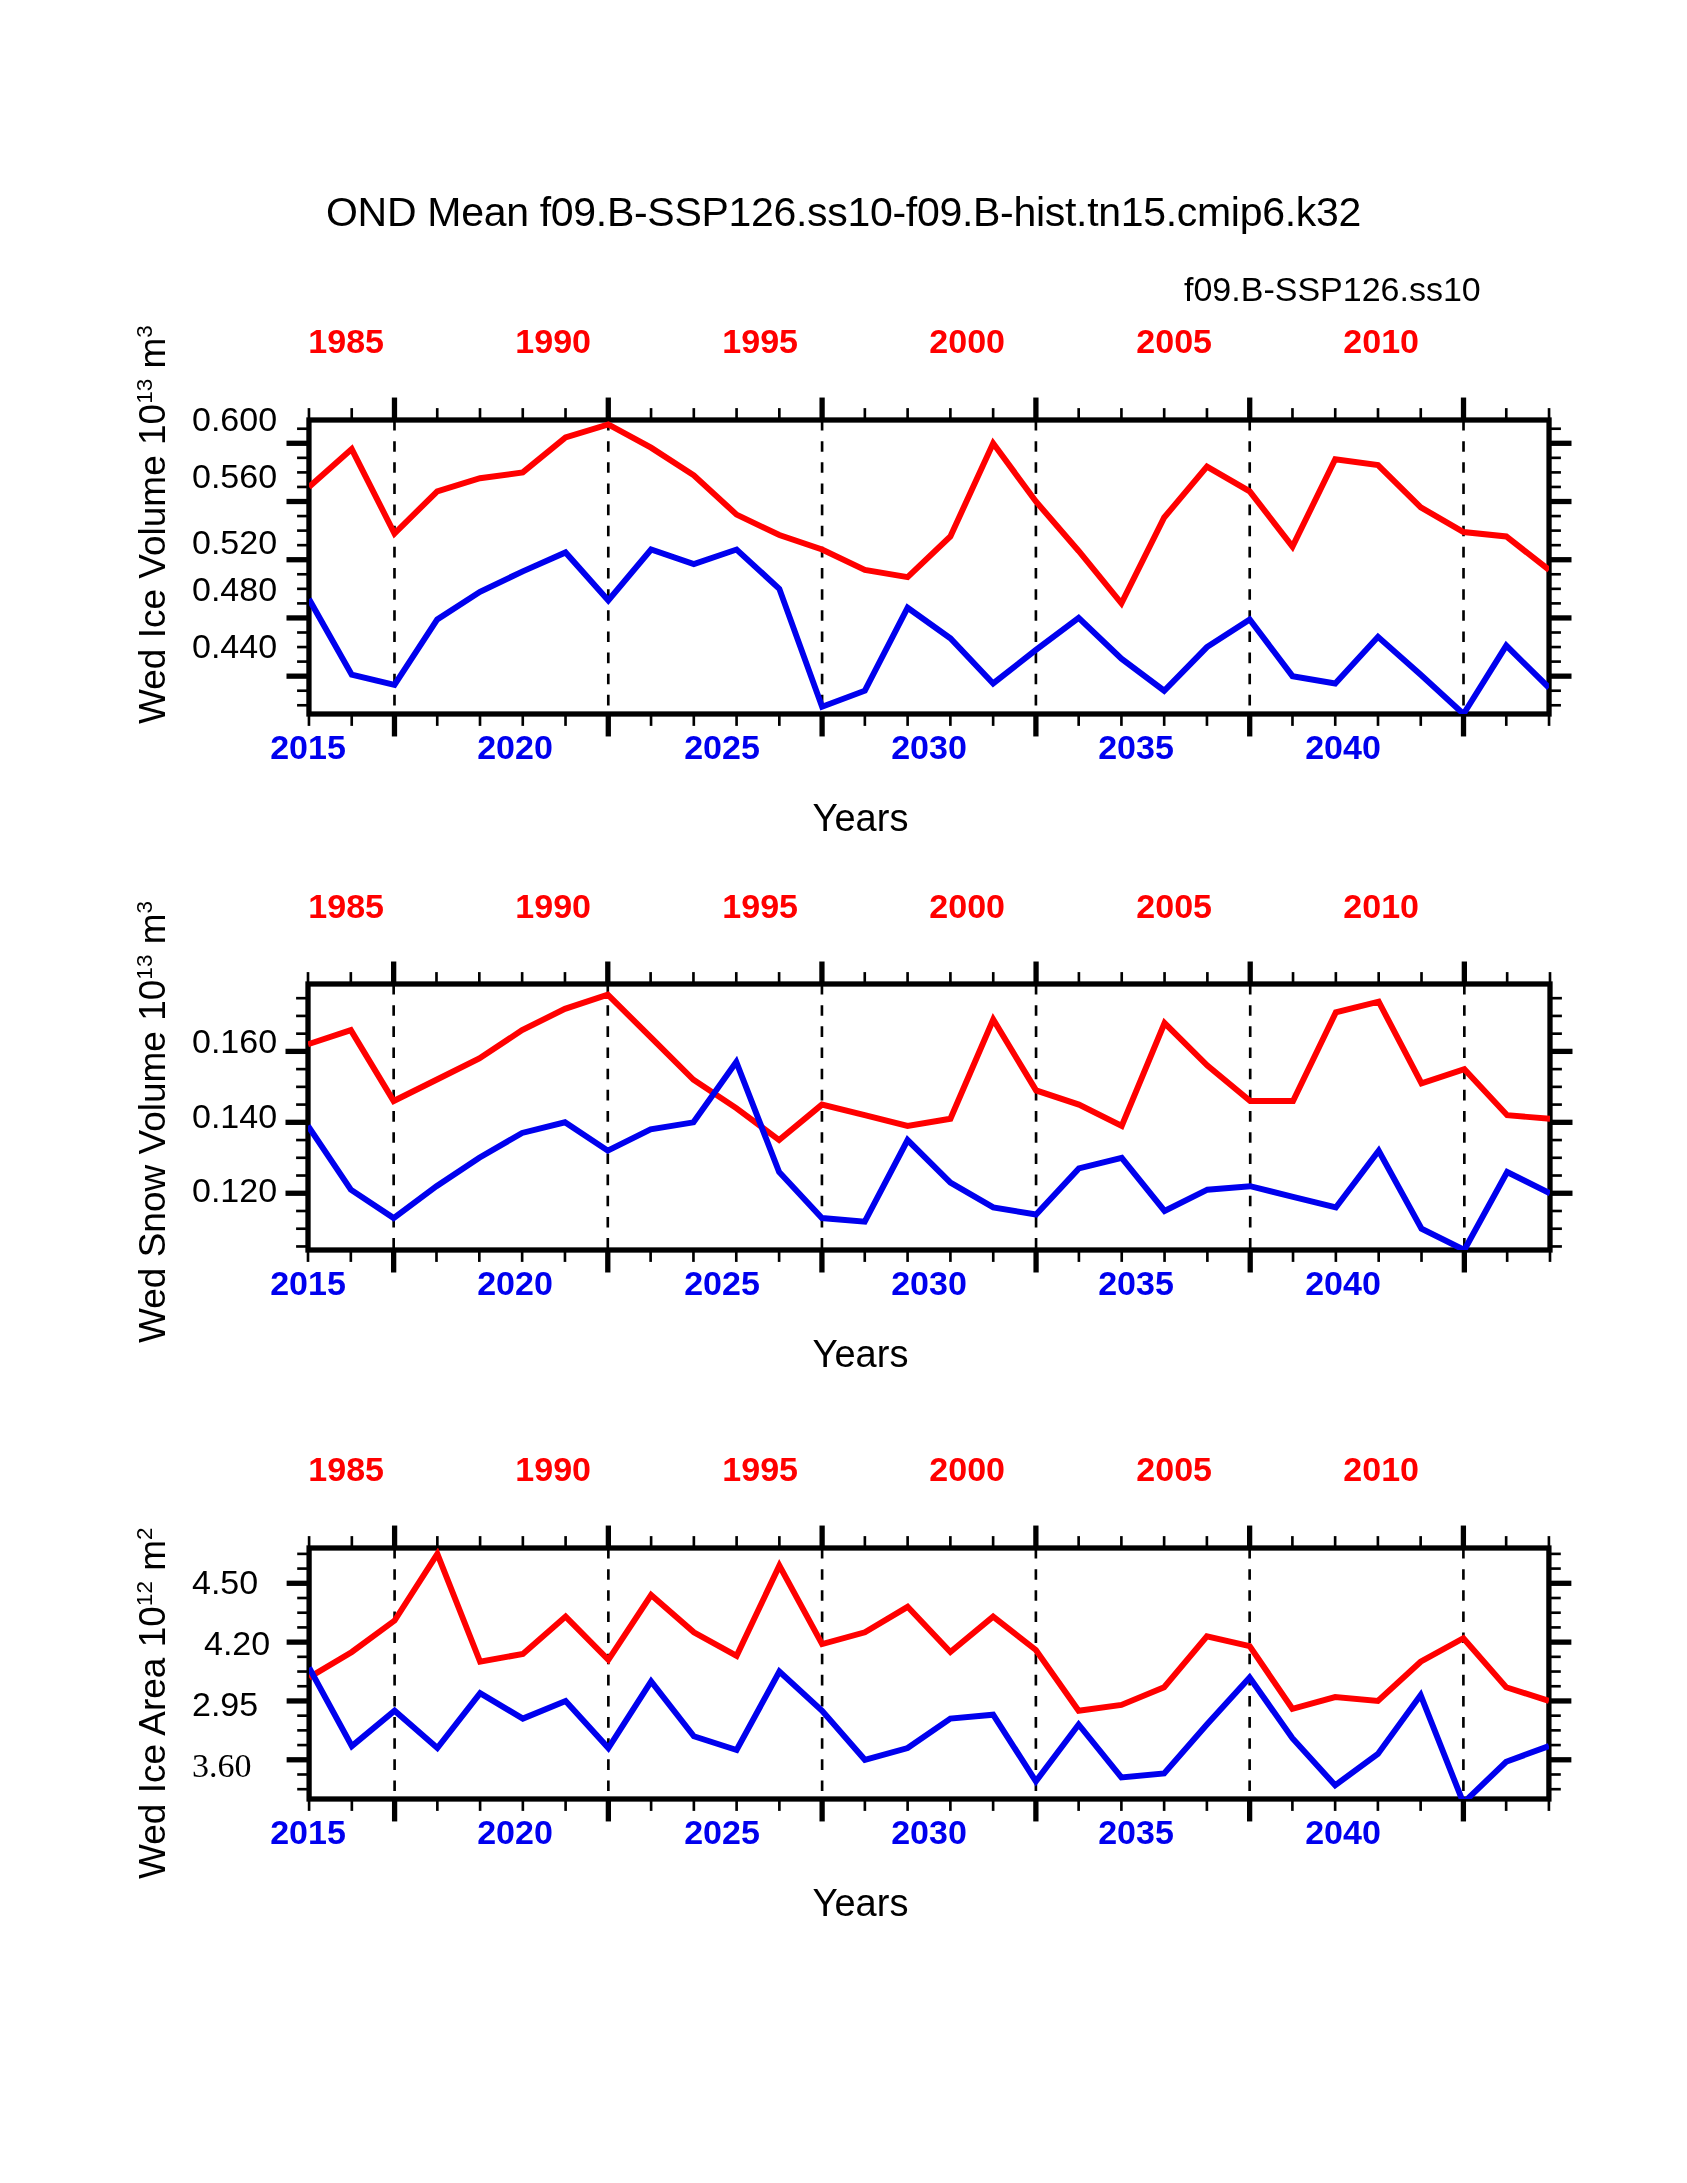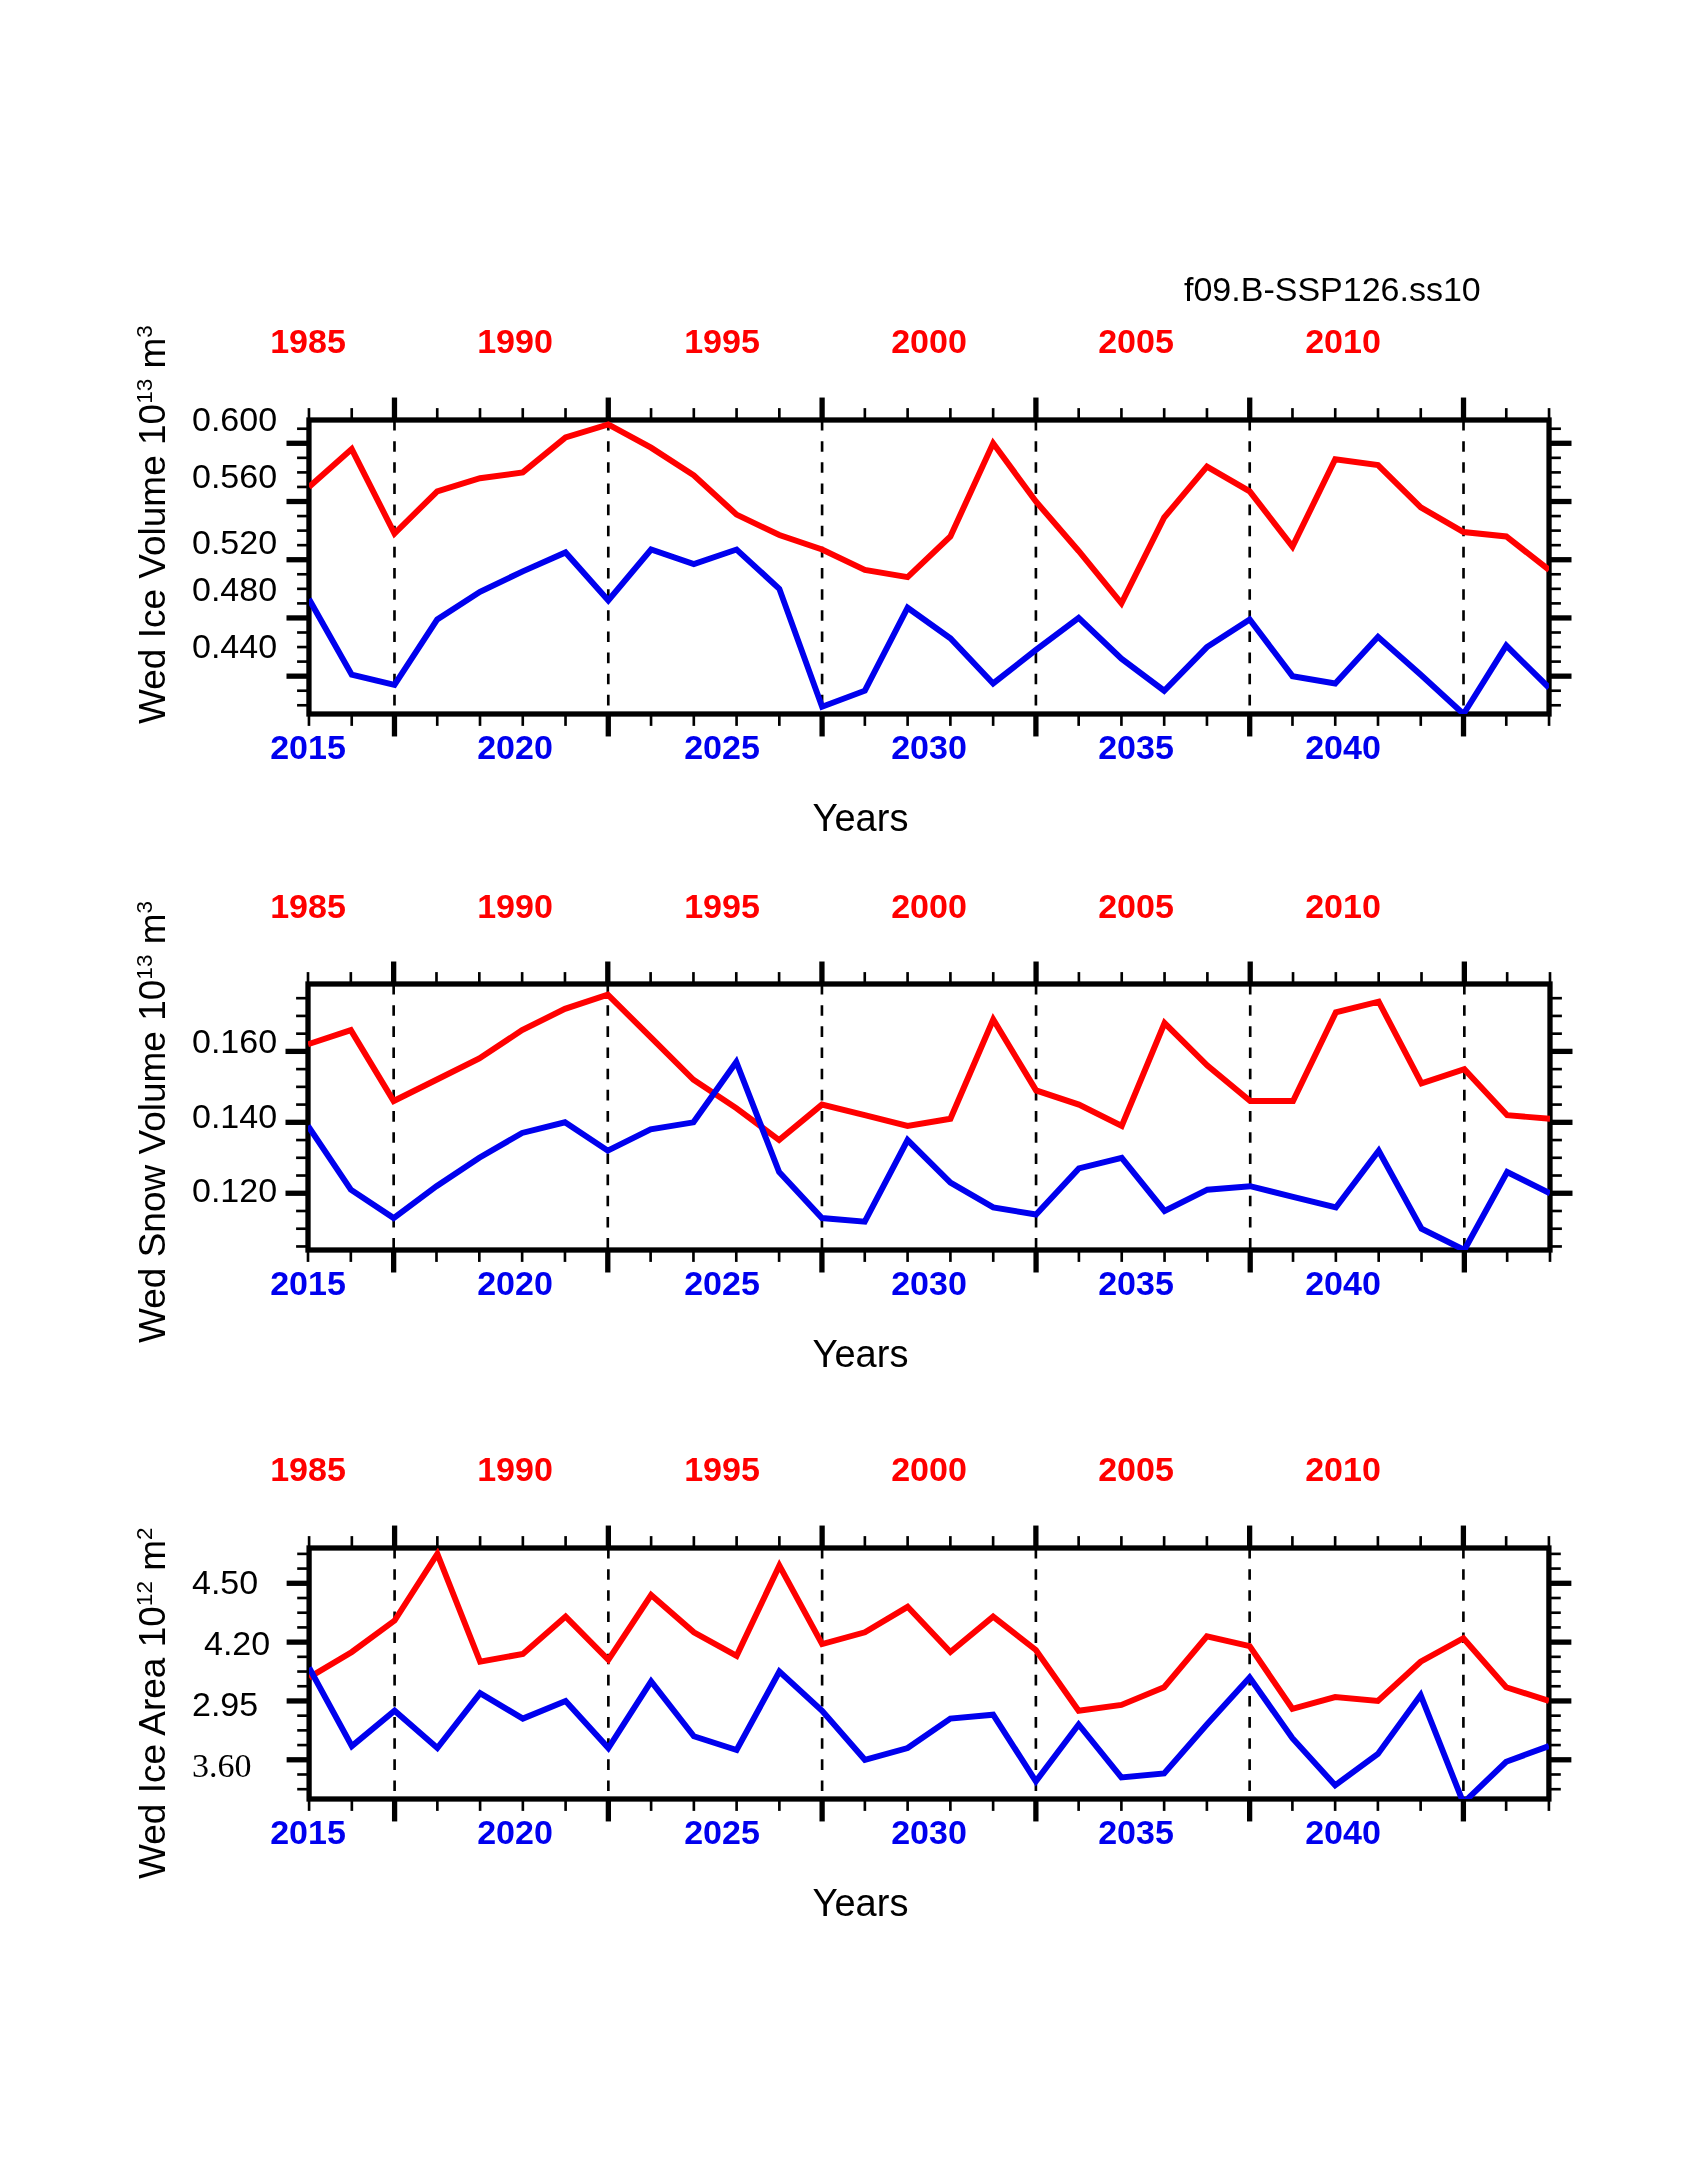--- a/index.html
+++ b/index.html
@@ -98,6 +98,7 @@
 
 <div class="figure">
 
+  <div class="fig-title">OND Mean f09.B-SSP126.ss10-f09.B-hist.tn15.cmip6.k32</div>
 
   <div class="legend-ssp" style="left:1184px; top:270px;">f09.B-SSP126.ss10</div>
 

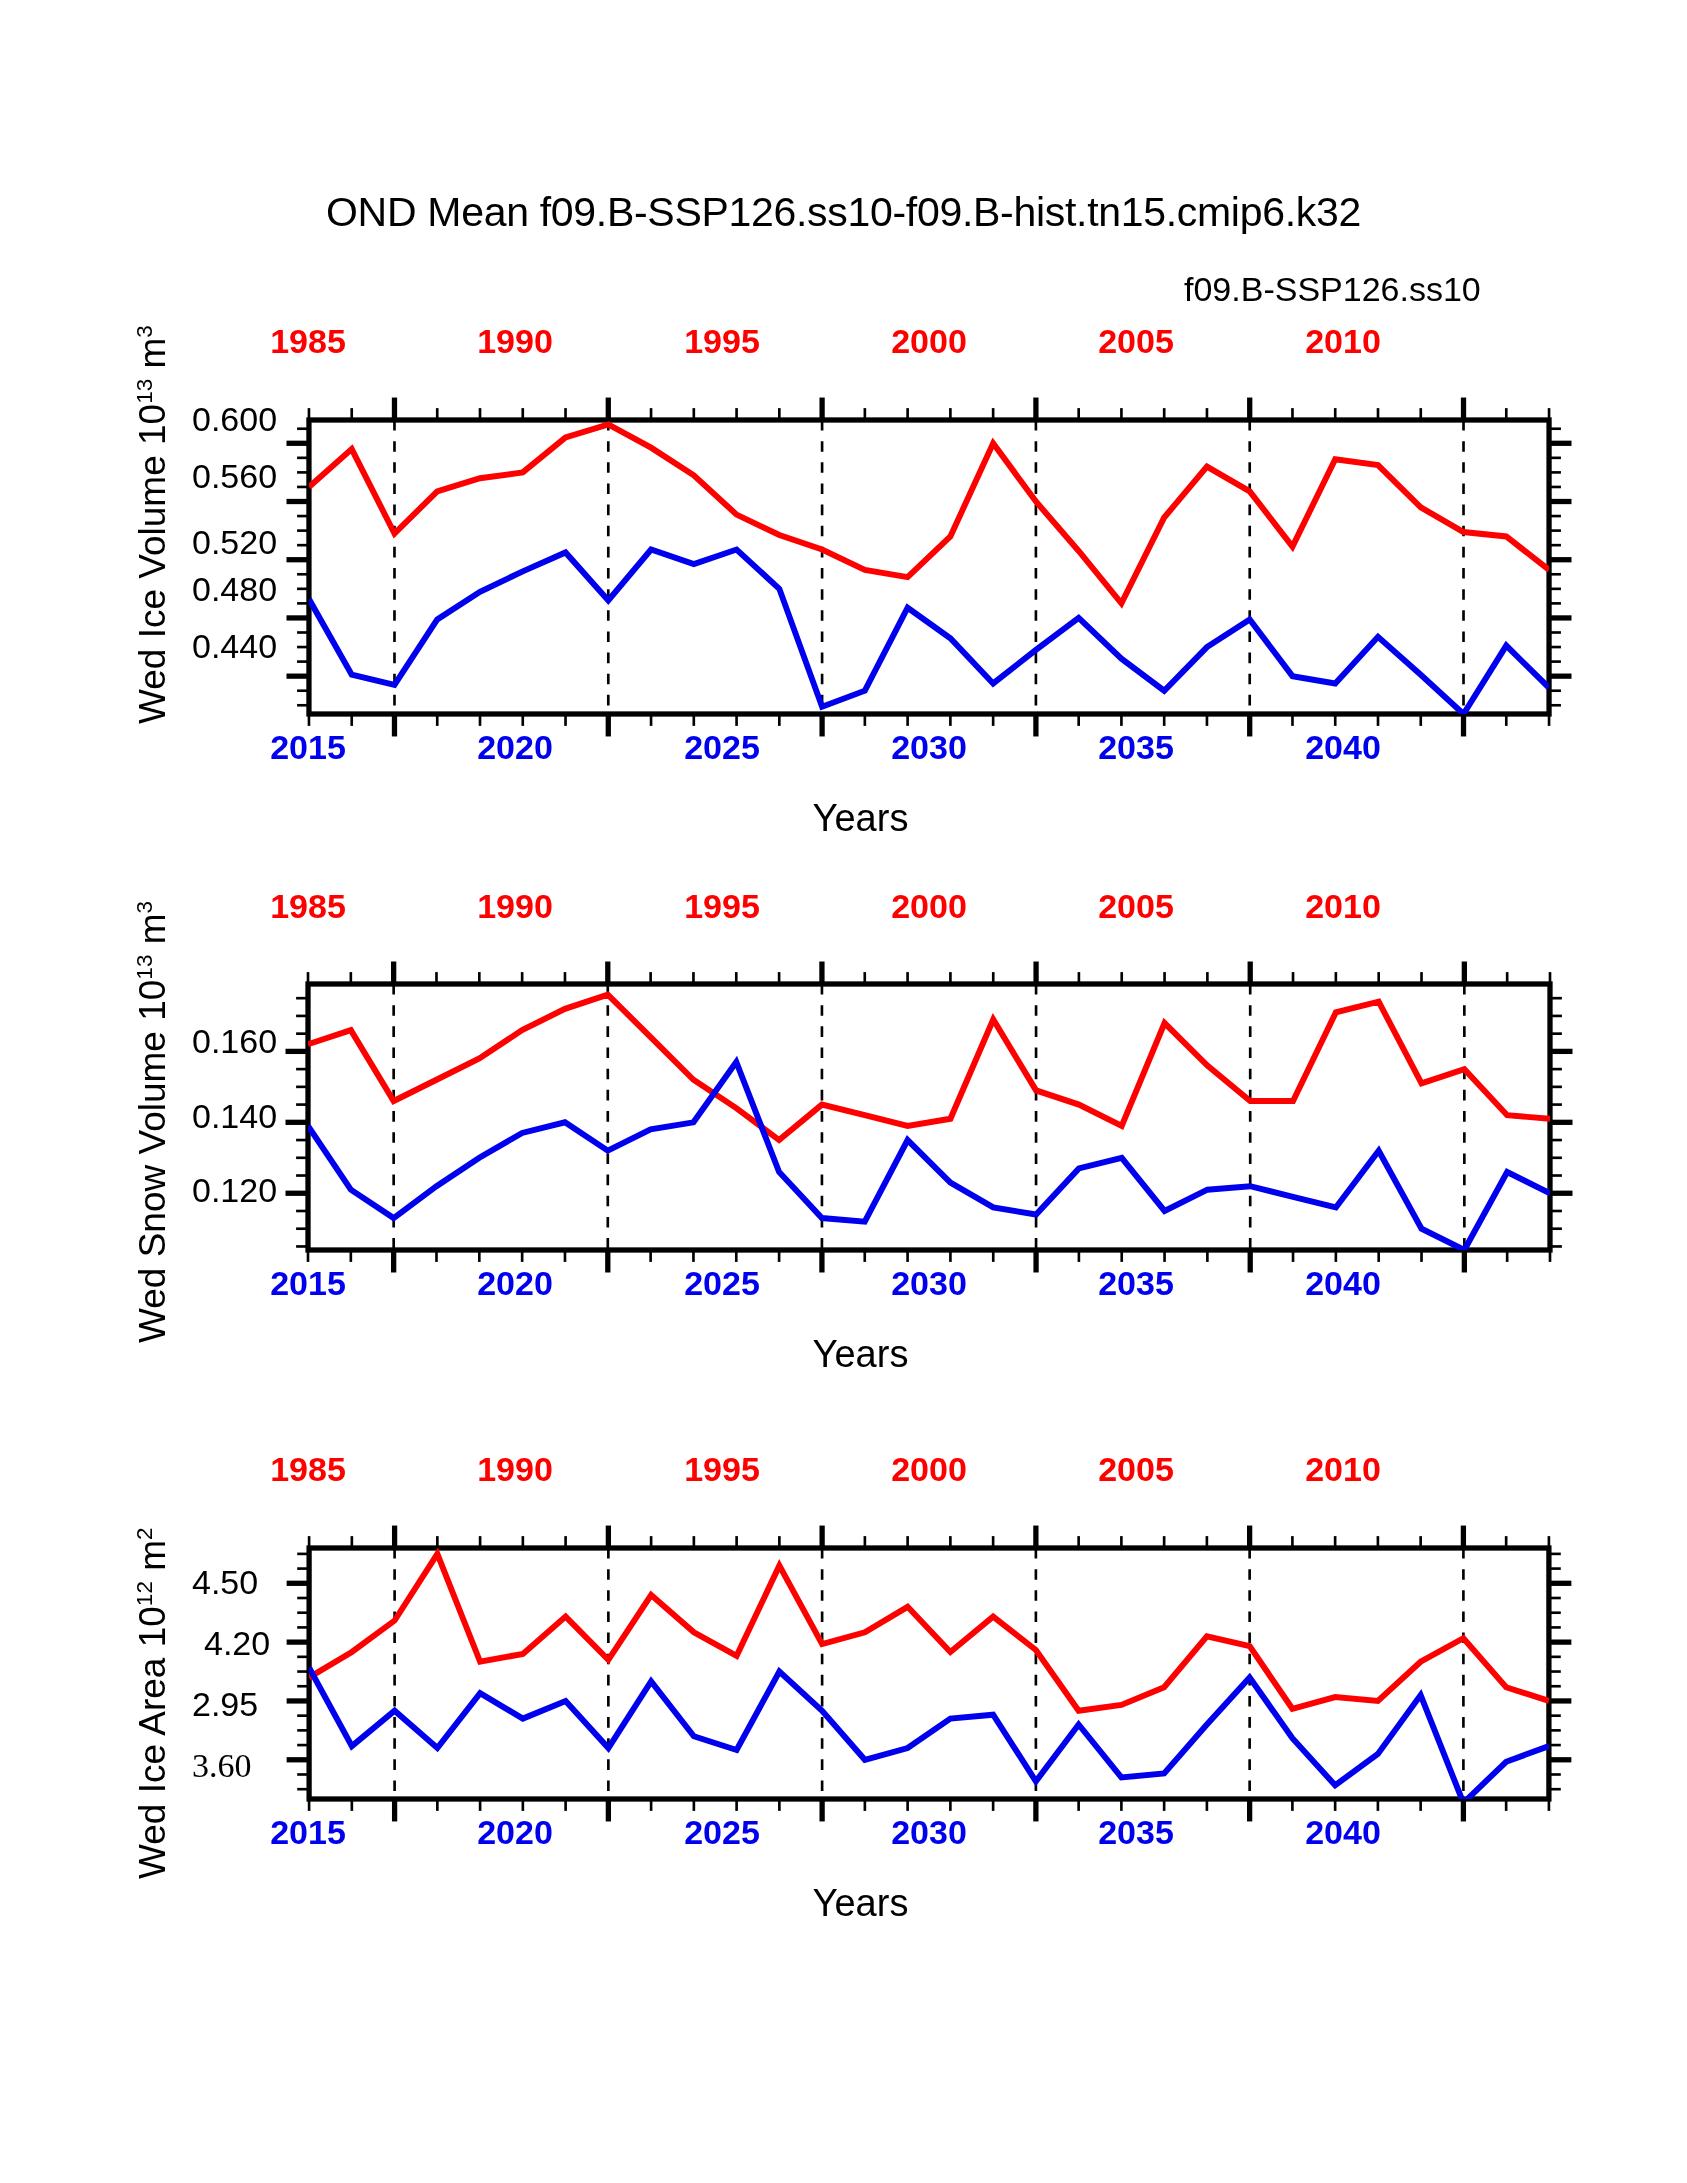--- a/index.html
+++ b/index.html
@@ -81,7 +81,7 @@
     color: #ff0000;
     font-size: 34px;
     font-weight: bold;
-    text-align: center;
+    text-align: right;
     white-space: nowrap;
   }
   .xtick-bot {

